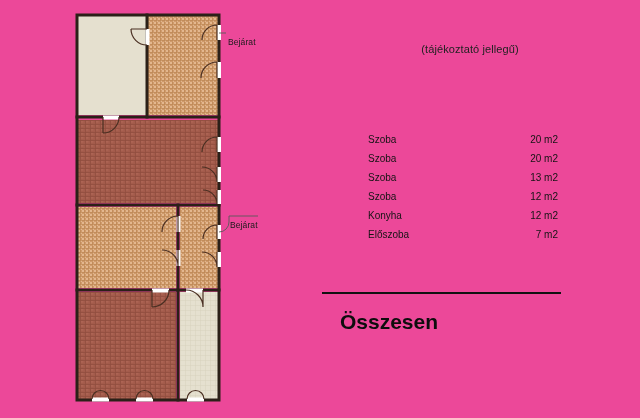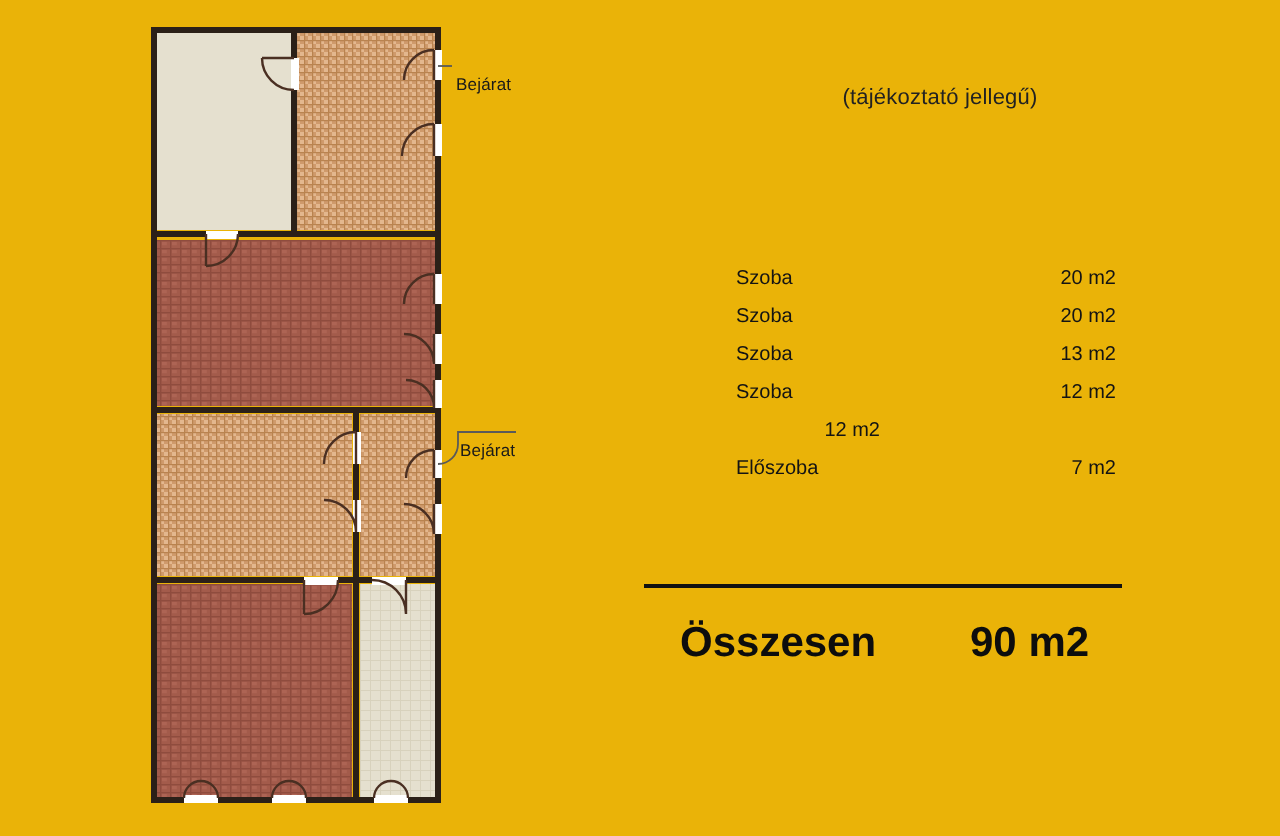--- a/index.html
+++ b/index.html
@@ -10,7 +10,7 @@
     overflow:hidden;
     position:relative;
   }
-  #page{position:absolute;left:0;top:0;width:640px;height:418px;background:#eab308;}
+  #page{position:absolute;left:0;top:0;width:640px;height:418px;background:#ec4899;}
 
   
   #plan{position:absolute;left:0;top:0;width:300px;height:418px;}

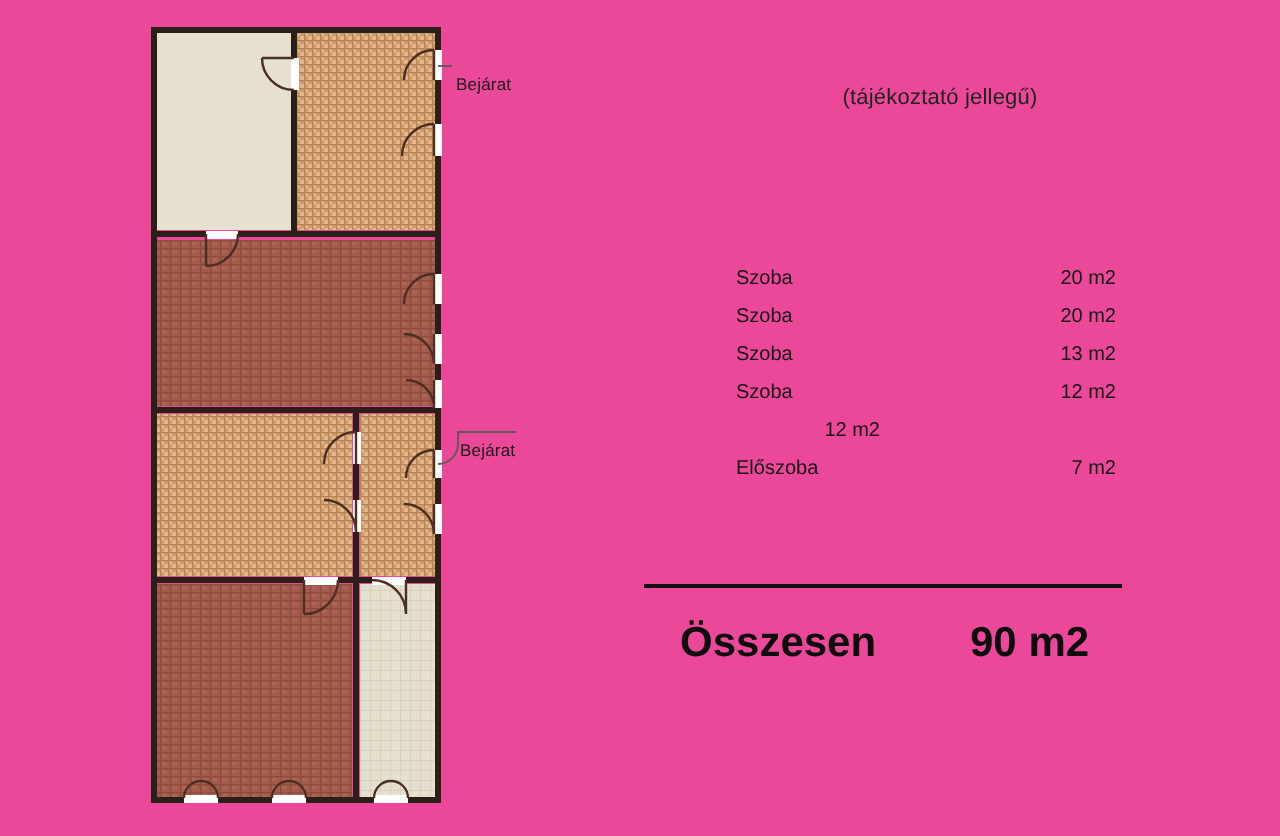--- a/index.html
+++ b/index.html
@@ -210,6 +210,7 @@
           <span class="room-area">12 m2</span>
         </div>
         <div class="room-row">
+          <span class="room-name">Konyha</span>
           <span class="room-area">12 m2</span>
         </div>
         <div class="room-row">

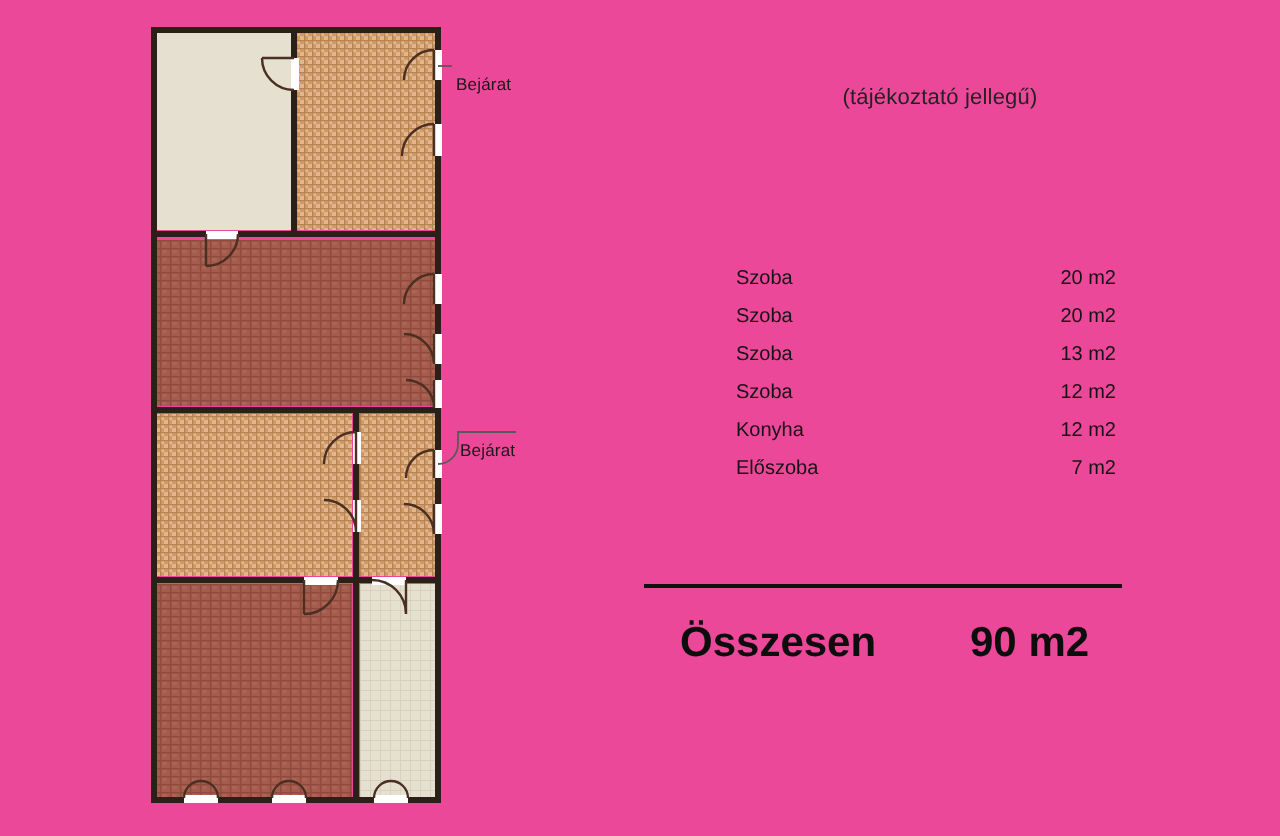--- a/index.html
+++ b/index.html
@@ -223,7 +223,6 @@
 
     <div id="total-row">
       <span id="total-label">Összesen</span>
-      <span id="total-area">90 m2</span>
     </div>
 
   </div>

